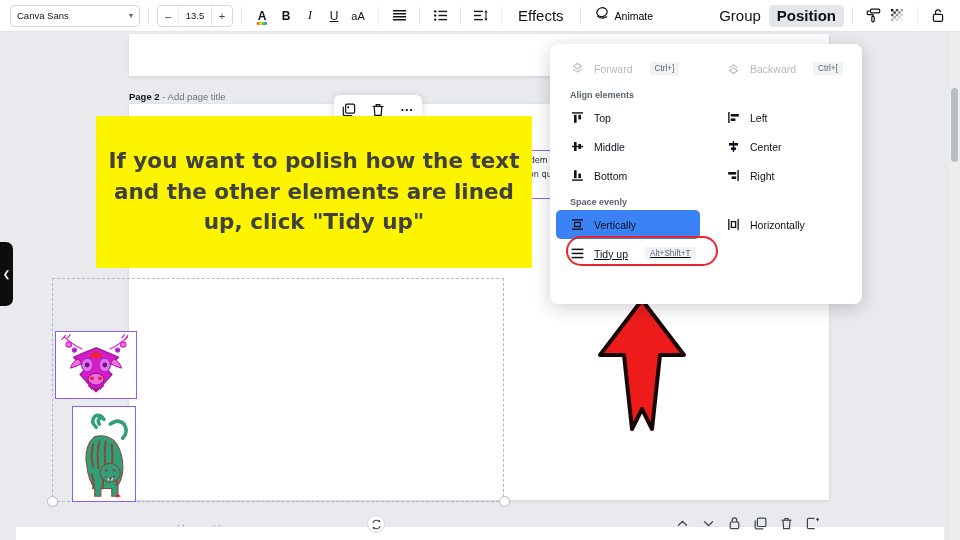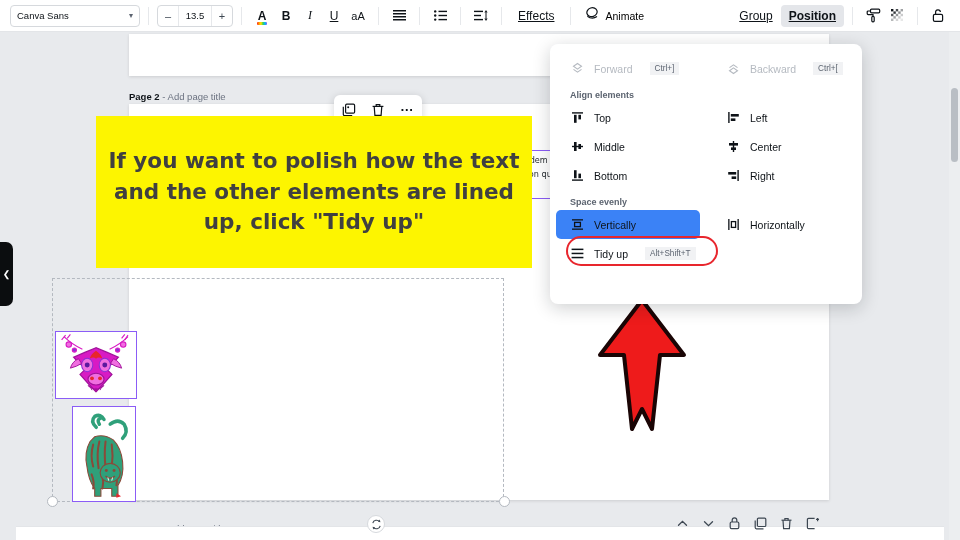--- a/index.html
+++ b/index.html
@@ -36,7 +36,7 @@
   }
   .tb-text {
     height: 22px; padding: 0 8px; display: flex; align-items: center;
-    font-size: 12px; color: #0e1318; cursor: pointer; border-radius: 4px; text-decoration: underline;
+    font-size: 15px; color: #0e1318; cursor: pointer; border-radius: 4px;
   }
   .tb-text.active { background: #e4e6ea; font-weight: bold; }
   .tb-anim { display: flex; align-items: center; gap: 5px; cursor: pointer; padding: 0 6px; }

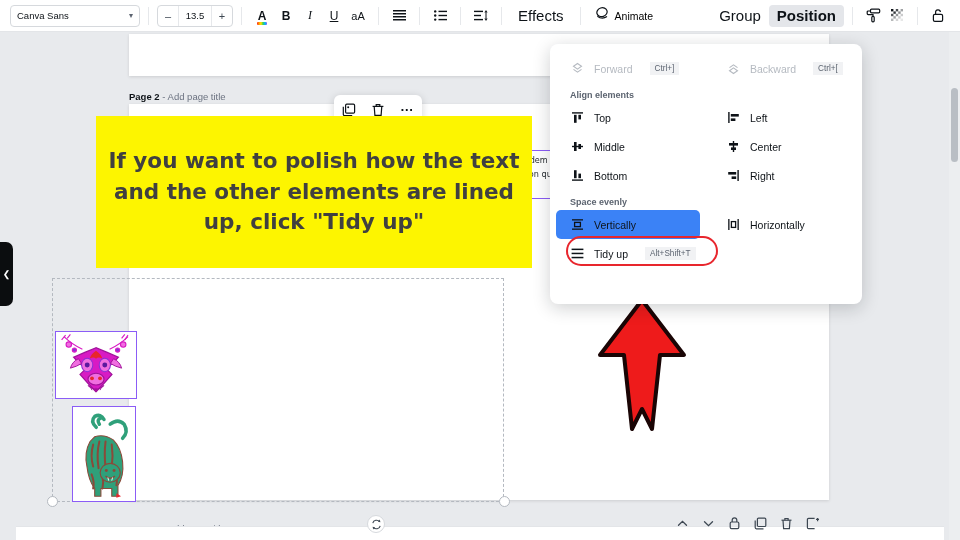--- a/index.html
+++ b/index.html
@@ -169,7 +169,7 @@
   .dd-head {
     font-size: 9px; color: #5c6470; padding: 7px 20px 3px 20px; font-weight: bold;
   }
-  .tidy-wrap { position: relative; }
+  .tidy-wrap { position: relative; text-decoration: underline; }
   .tidy-oval {
     position: absolute; left: 16px; top: -3px; width: 152px; height: 30px;
     border: 2.2px solid #e8262d; border-radius: 16px; pointer-events: none; z-index: 3;

